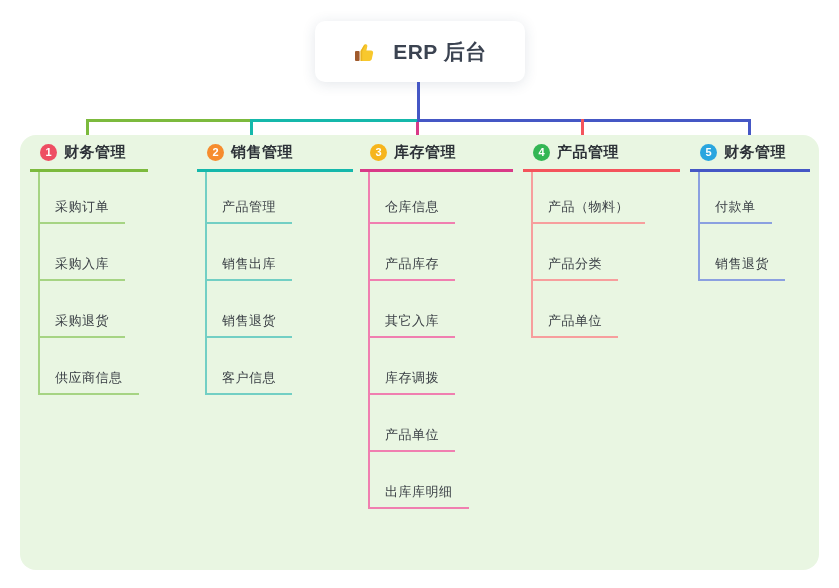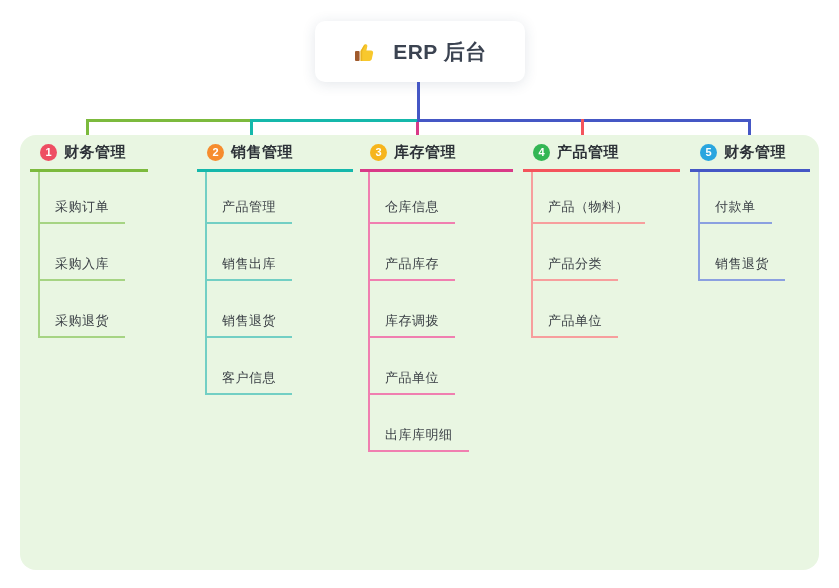--- a/index.html
+++ b/index.html
@@ -131,6 +131,9 @@
             <span class="kid-label">产品库存</span>
           </div>
         <div class="kid">
+            <span class="kid-label">其它入库</span>
+          </div>
+        <div class="kid">
             <span class="kid-label">库存调拨</span>
           </div>
         <div class="kid">

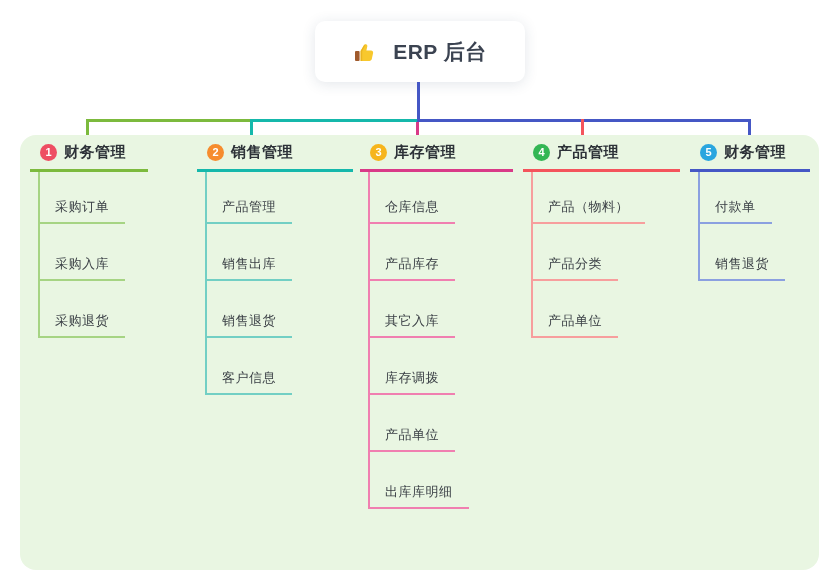--- a/index.html
+++ b/index.html
@@ -94,6 +94,9 @@
         <div class="kid">
             <span class="kid-label">采购退货</span>
           </div>
+        <div class="kid">
+            <span class="kid-label">供应商信息</span>
+          </div>
       </div>
     </div>
 

